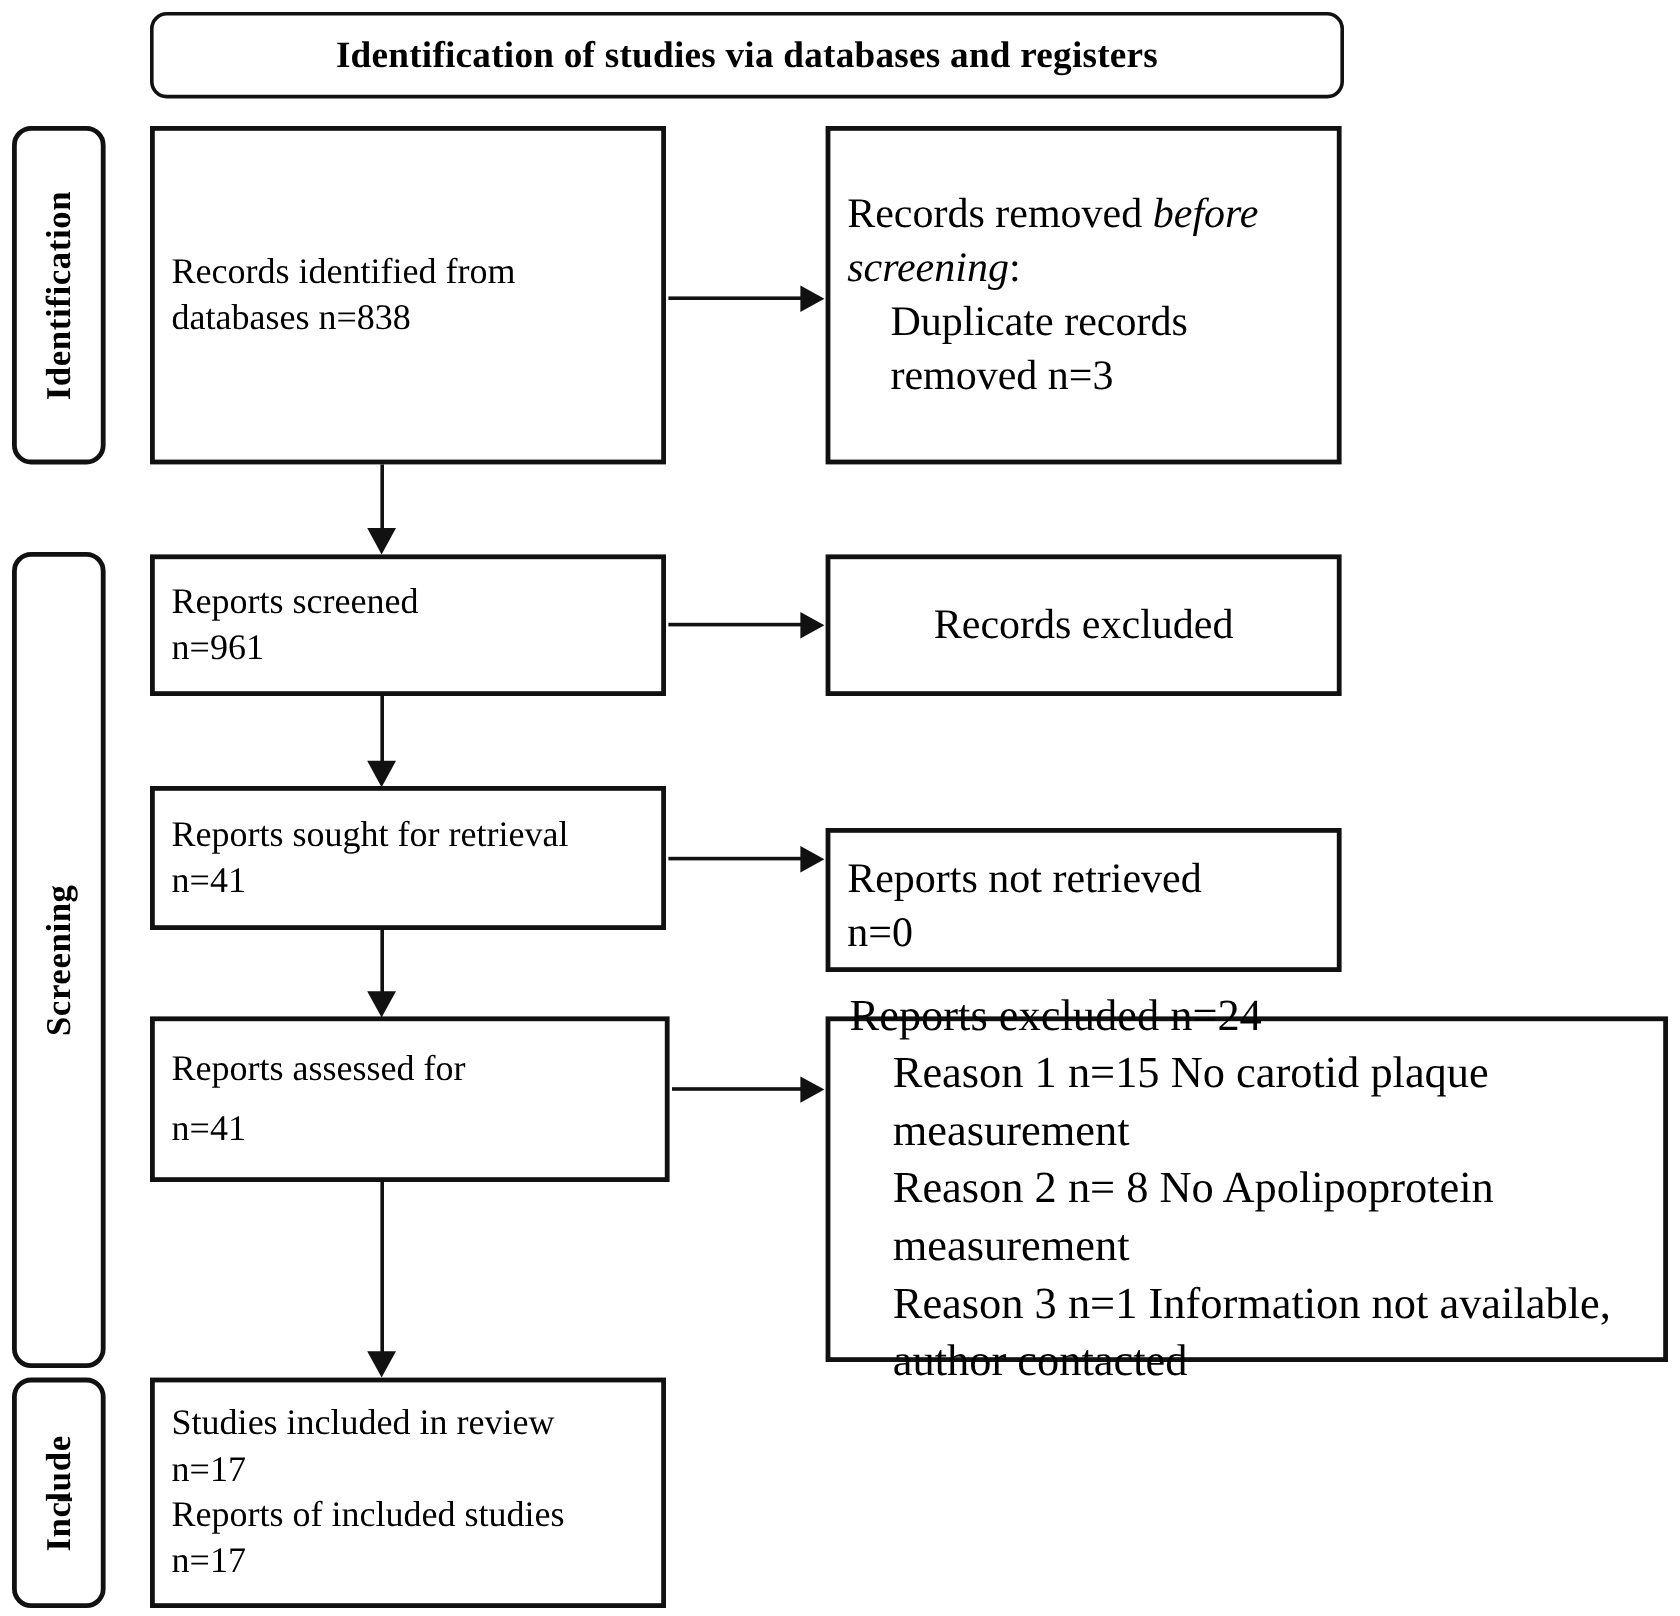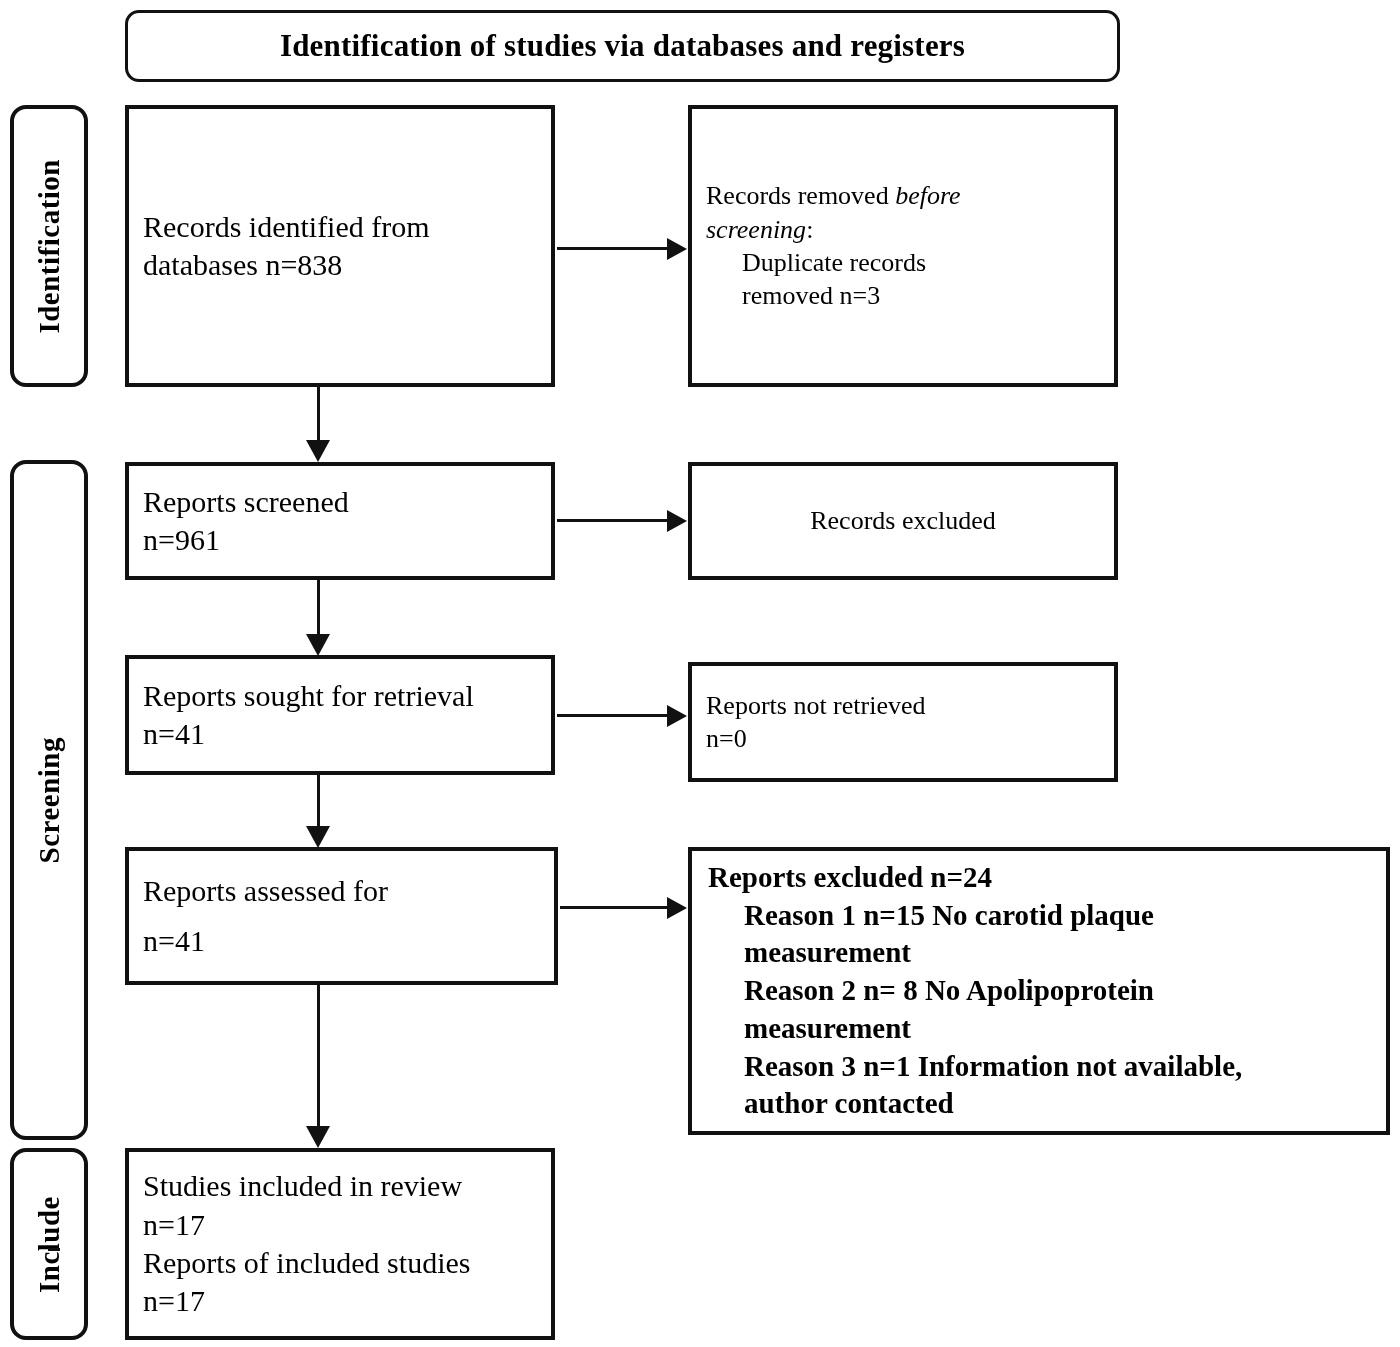--- a/index.html
+++ b/index.html
@@ -70,7 +70,7 @@
     padding: 6px 14px;
   }
   .box p {
-    font-size: 26px;
+    font-size: 35px;
     line-height: 1.28;
     white-space: pre-line;
   }

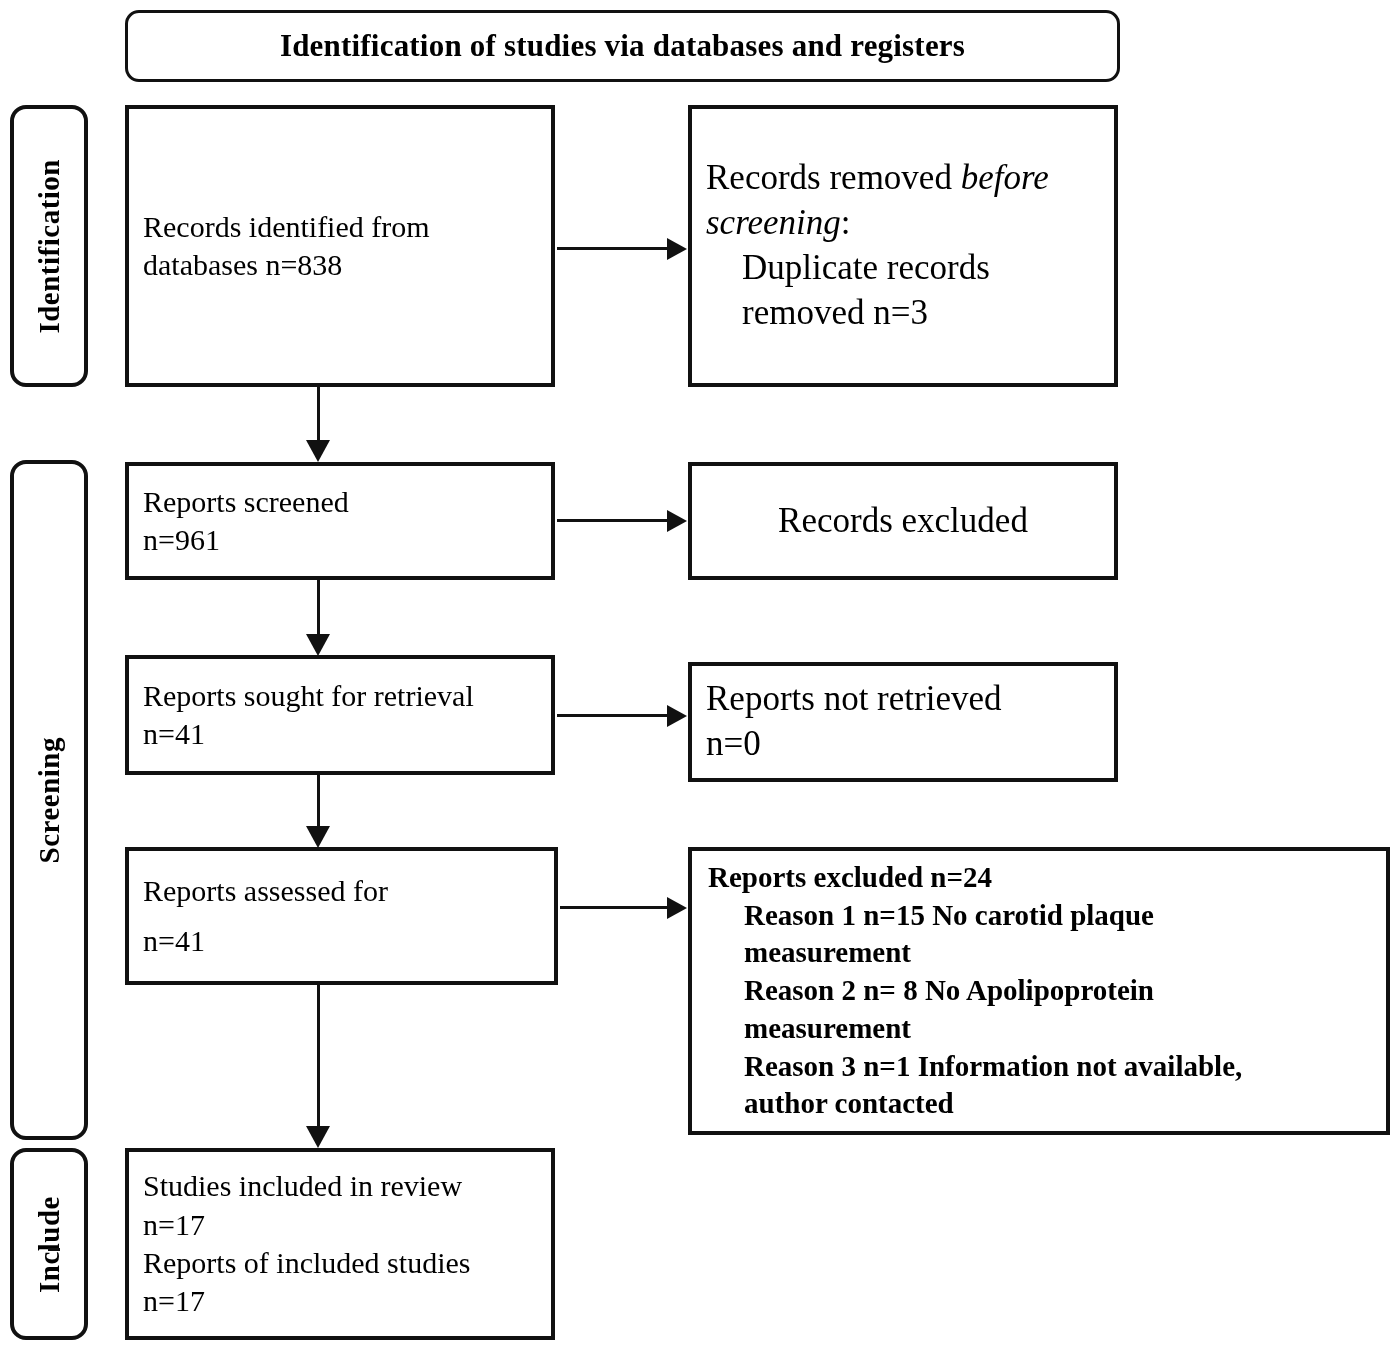--- a/index.html
+++ b/index.html
@@ -82,7 +82,7 @@
   #box-screened     { left: 125px; top: 462px;  width: 430px; height: 118px; }
   #box-excluded1    { left: 688px; top: 462px;  width: 430px; height: 118px; text-align: center; }
   #box-sought       { left: 125px; top: 655px;  width: 430px; height: 120px; }
-  #box-notretrieved { left: 688px; top: 662px;  width: 430px; height: 120px; }
+  #box-notretrieved { left: 688px; top: 690px;  width: 430px; height: 120px; justify-content: flex-end; }
   #box-assessed     { left: 125px; top: 847px;  width: 433px; height: 138px; gap: 11px; }
   #box-excluded2    { left: 688px; top: 847px;  width: 702px; height: 288px; padding: 10px 16px; }
   #box-included     { left: 125px; top: 1148px; width: 430px; height: 192px; }

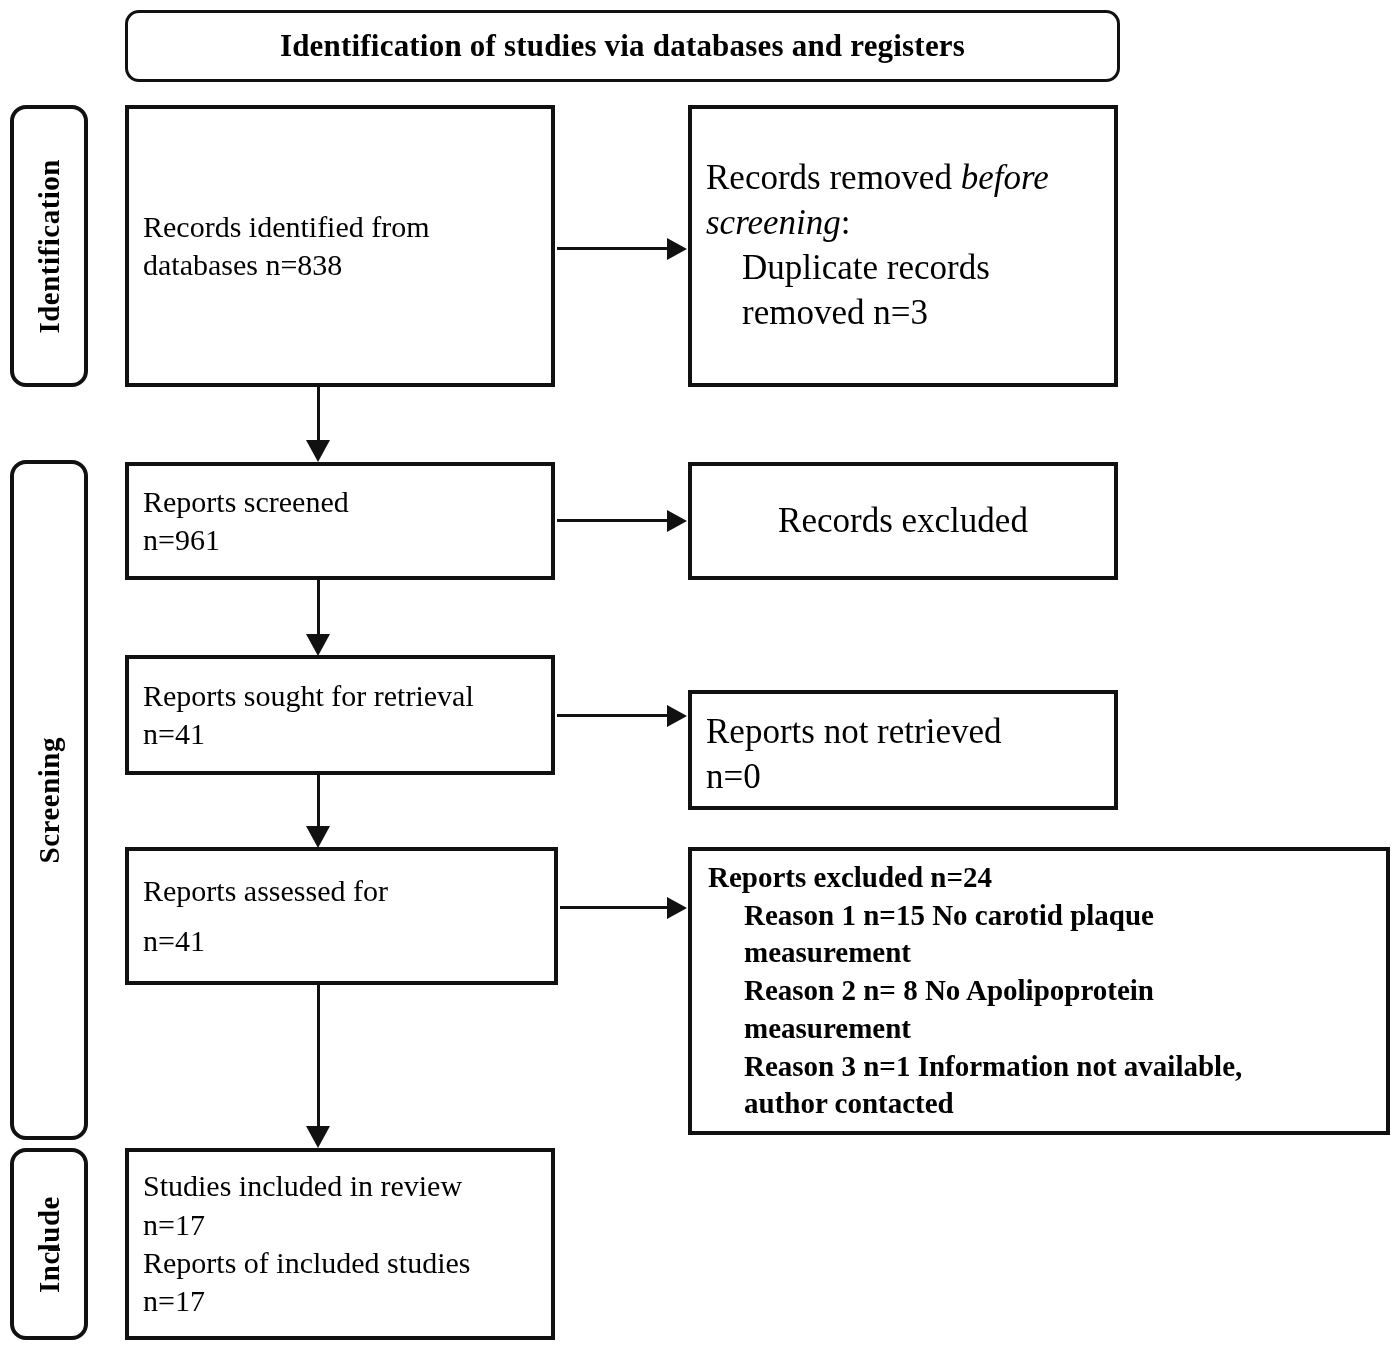--- a/index.html
+++ b/index.html
@@ -89,7 +89,7 @@
 
   #box-identified p, #box-screened p, #box-sought p,
   #box-assessed p, #box-included p { font-size: 30px; }
-  #box-excluded2 p { font-size: 29px; line-height: 1.30; font-weight: bold; }
+  #box-excluded2 p { font-size: 37px; line-height: 1.30; }
 
   
   .arrow { position: absolute; }

